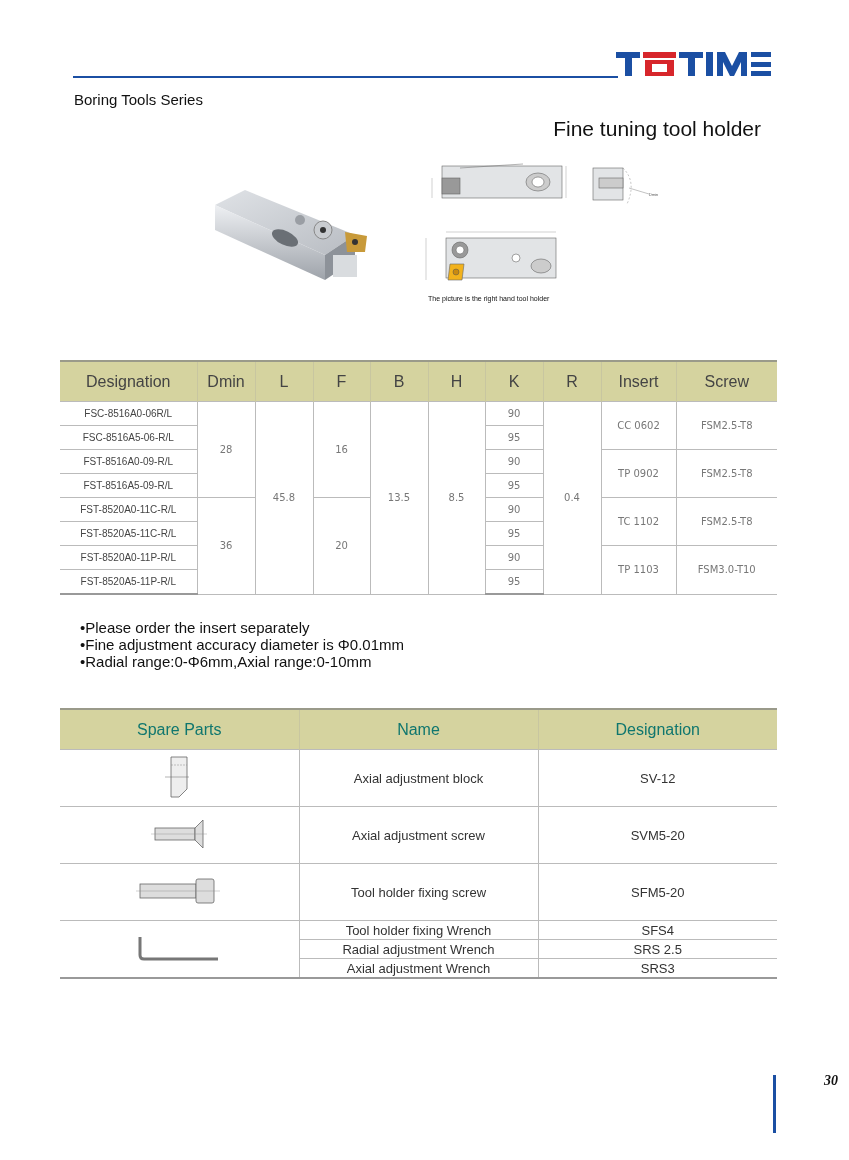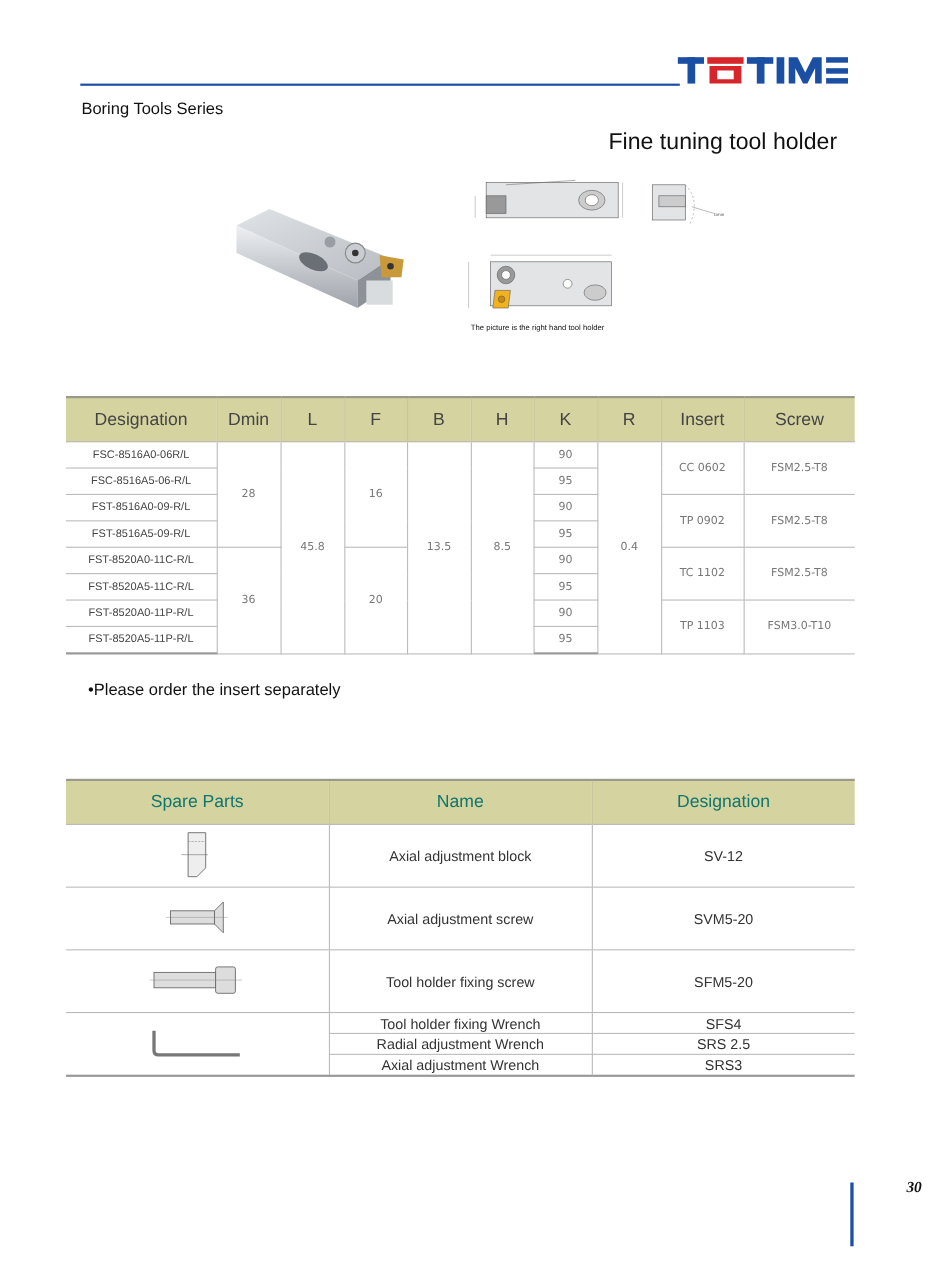--- a/index.html
+++ b/index.html
@@ -203,6 +203,7 @@
 
 <div class="abs" id="notes">
   <div>•Please order the insert separately</div>
+  <div>•Fine adjustment accuracy diameter is Φ0.01mm</div>
 </div>
 
 <table id="parts-table">

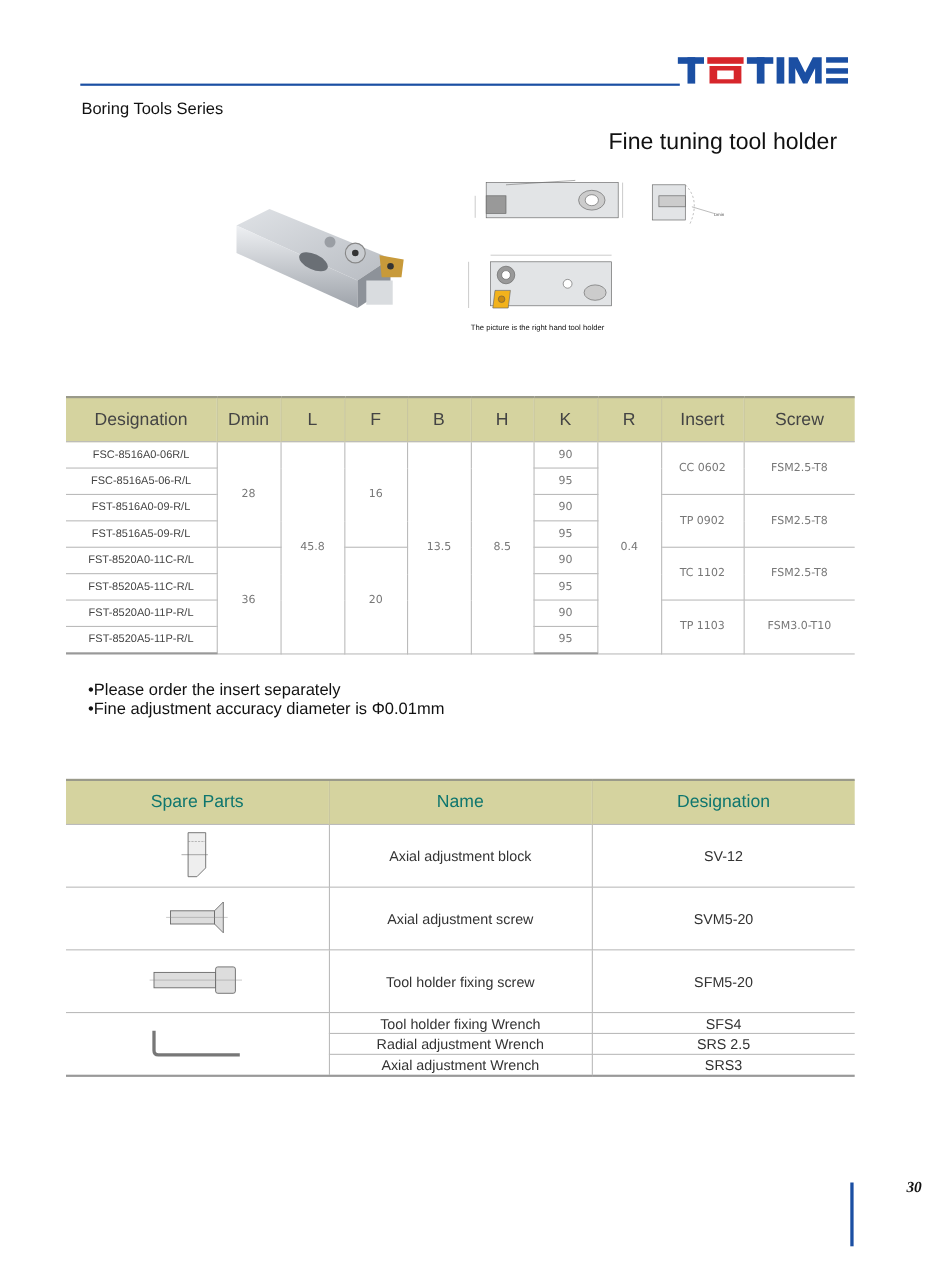--- a/index.html
+++ b/index.html
@@ -204,6 +204,7 @@
 <div class="abs" id="notes">
   <div>•Please order the insert separately</div>
   <div>•Fine adjustment accuracy diameter is Φ0.01mm</div>
+  <div>•Radial range:0-Φ6mm,Axial range:0-10mm</div>
 </div>
 
 <table id="parts-table">

